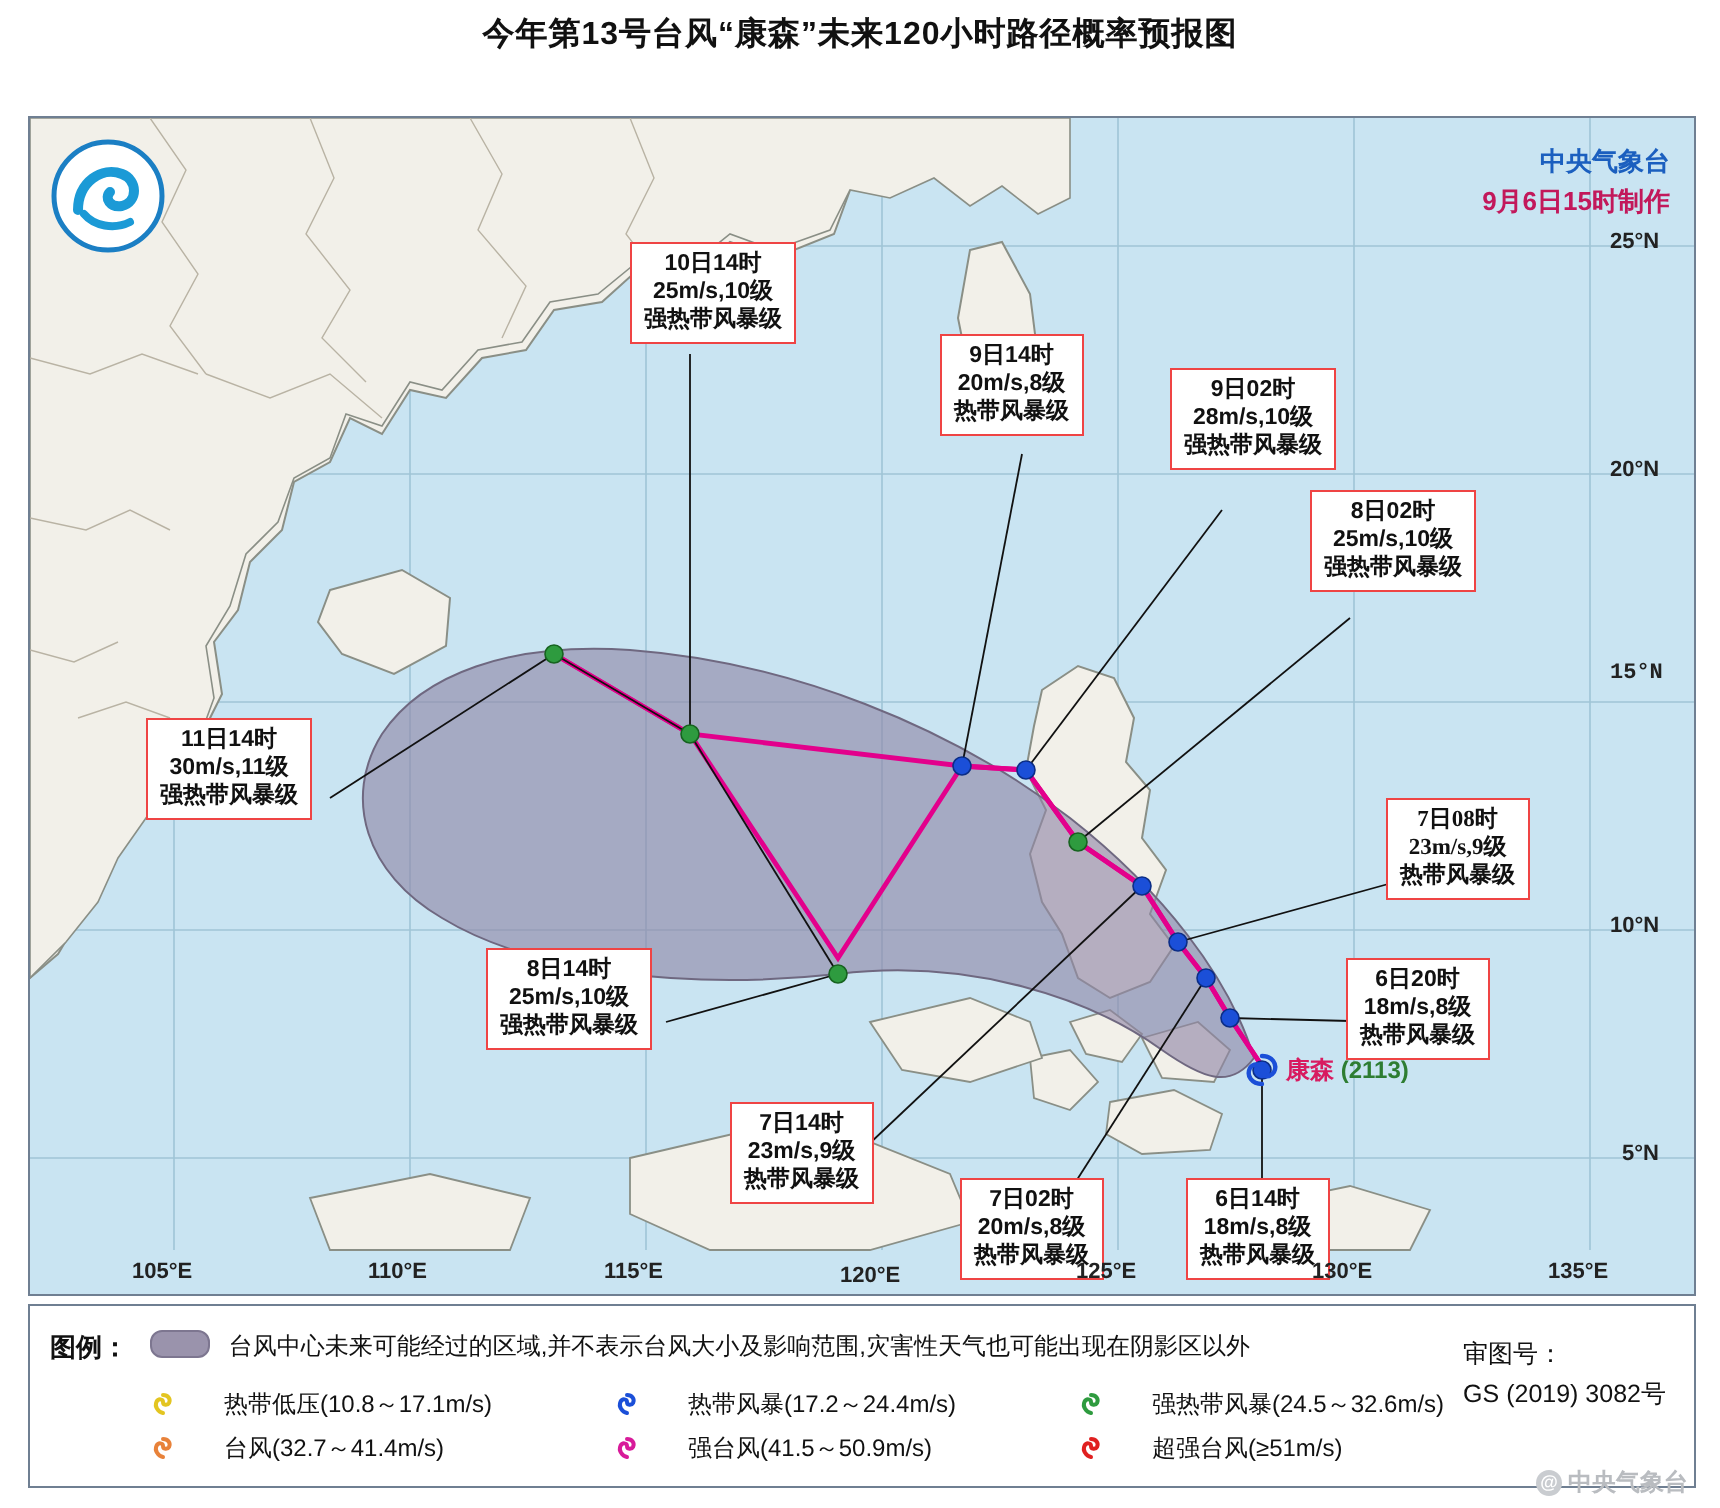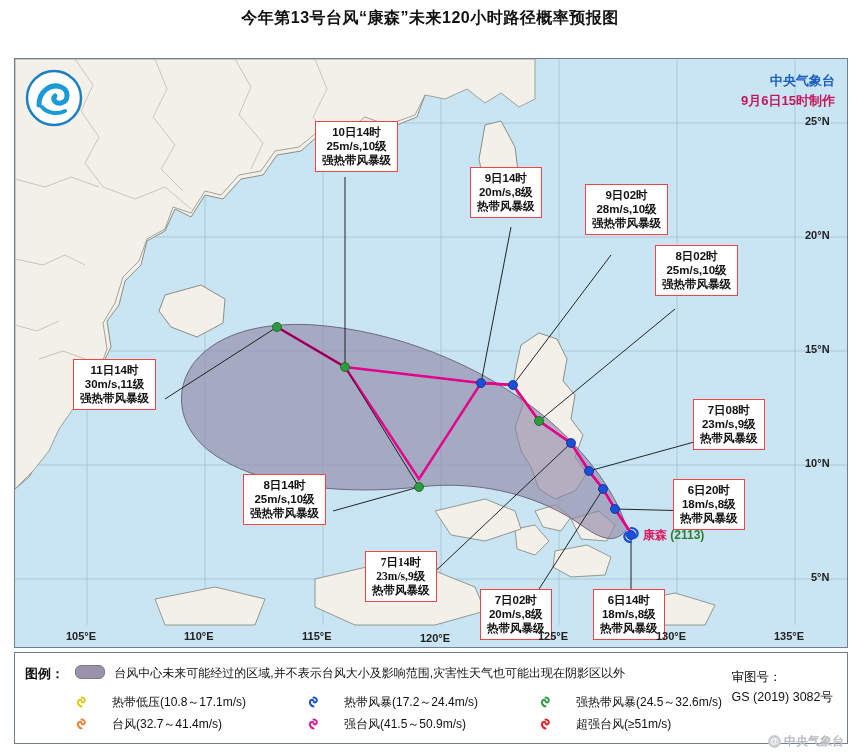--- a/index.html
+++ b/index.html
@@ -274,7 +274,7 @@
 
   <div class="axis-label" style="left:790px;top:56px;">25°N</div>
   <div class="axis-label" style="left:790px;top:170px;">20°N</div>
-  <div class="axis-label" style="left:790px;top:284px;">15°N</div>
+  <div class="axis-label" style="left:790px;top:272px;font-family:Liberation Mono, monospace;">15°N</div>
   <div class="axis-label" style="left:790px;top:398px;">10°N</div>
   <div class="axis-label" style="left:796px;top:512px;">5°N</div>
 </div>

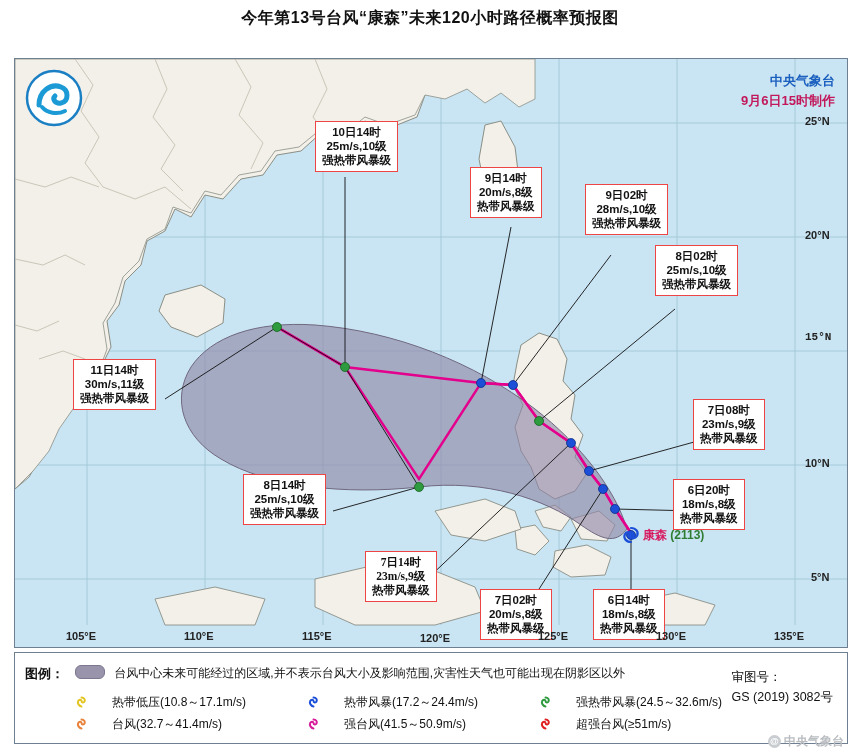--- a/index.html
+++ b/index.html
@@ -236,7 +236,7 @@
     <div>30m/s,11级</div>
     <div>强热带风暴级</div>
   </div>
-  <div class="callout" style="left:678px;top:340px;">
+  <div class="callout" style="left:678px;top:340px;font-family:Liberation Serif, serif;">
     <div>7日08时</div>
     <div>23m/s,9级</div>
     <div>热带风暴级</div>

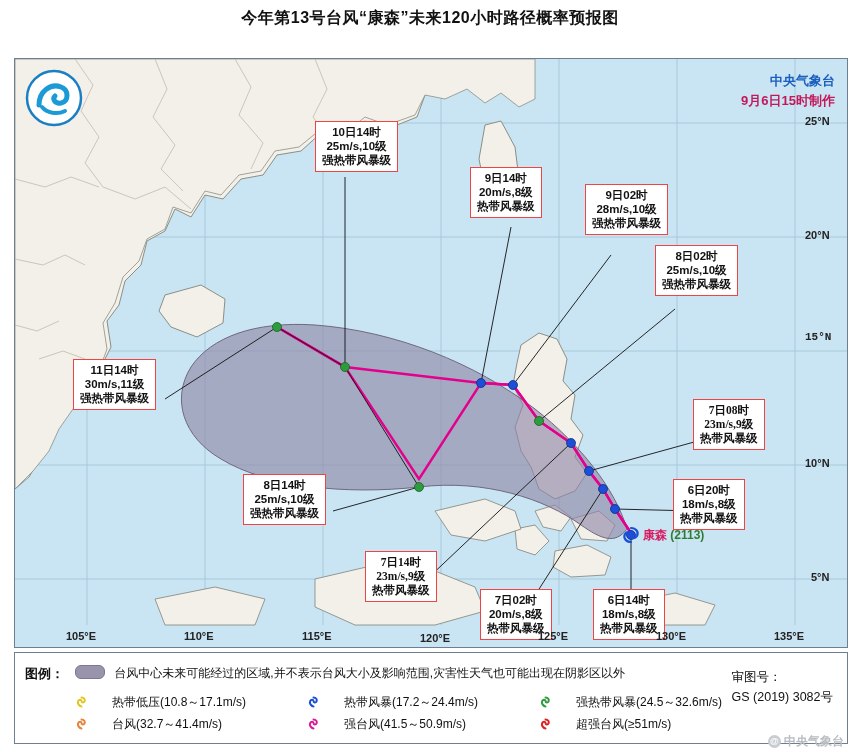--- a/index.html
+++ b/index.html
@@ -251,7 +251,7 @@
     <div>25m/s,10级</div>
     <div>强热带风暴级</div>
   </div>
-  <div class="callout" style="left:350px;top:492px;font-family:Liberation Serif, serif;">
+  <div class="callout" style="left:350px;top:492px;">
     <div>7日14时</div>
     <div>23m/s,9级</div>
     <div>热带风暴级</div>

